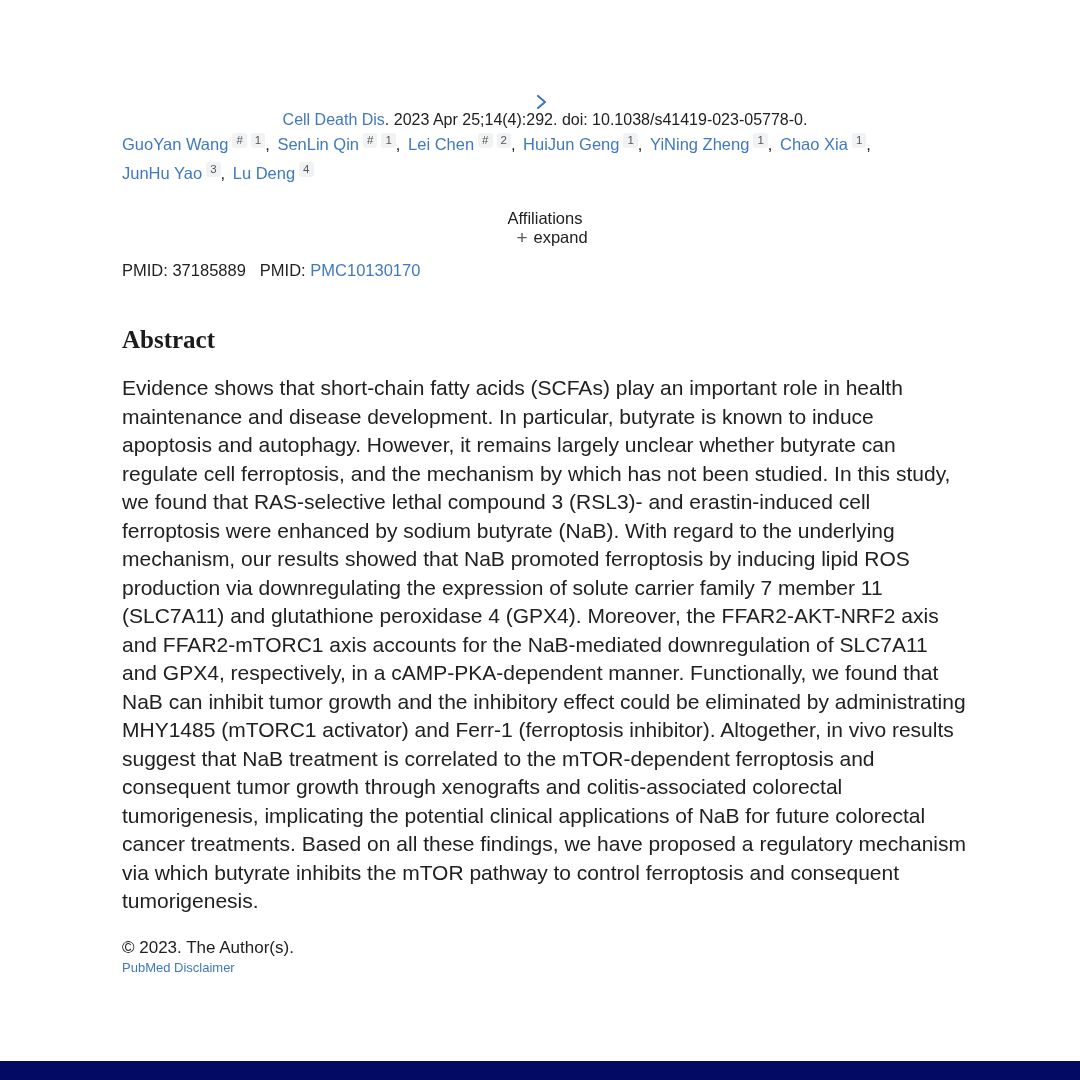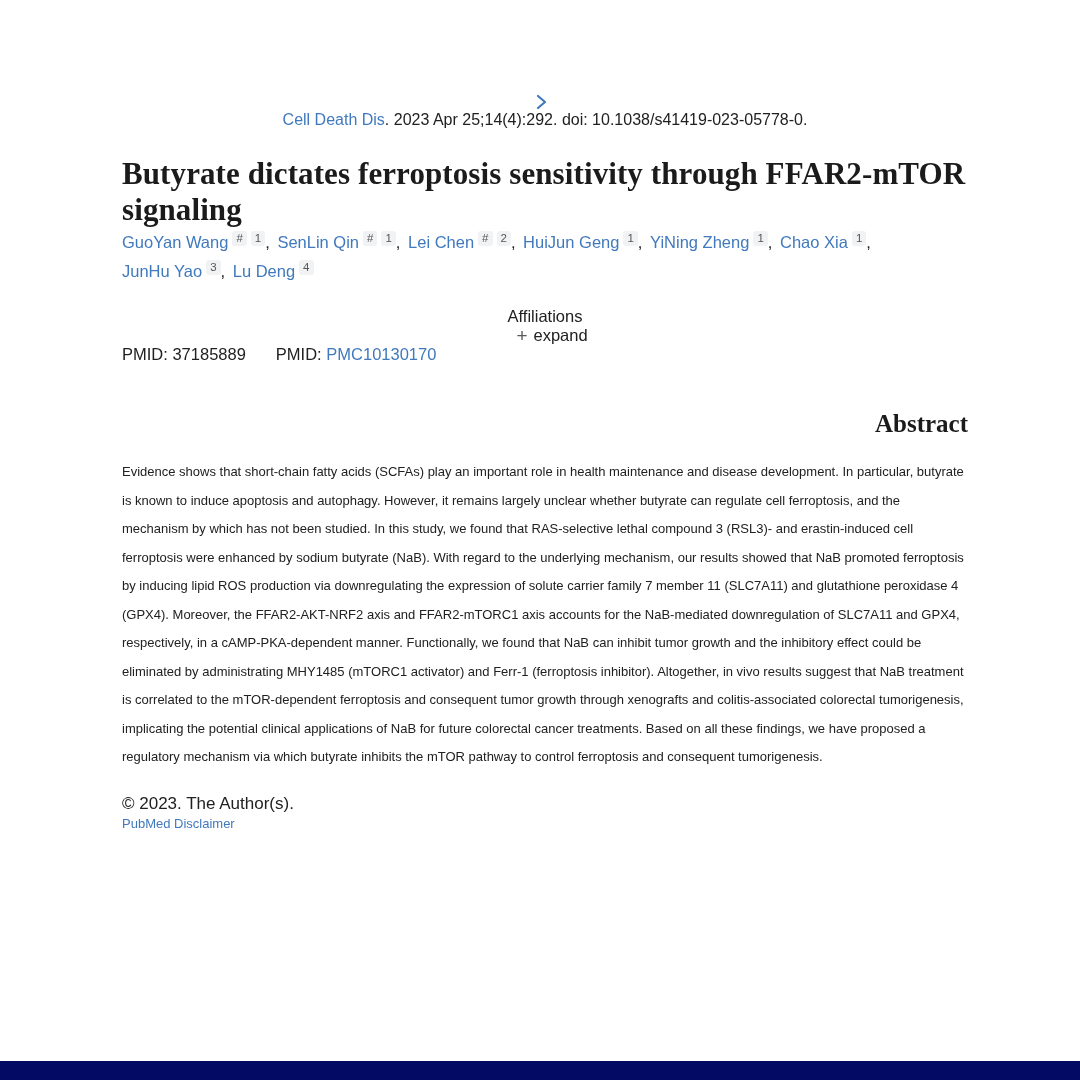--- a/index.html
+++ b/index.html
@@ -163,7 +163,6 @@
     </span>
   </div>
 
-  <h1 class="title">Butyrate dictates ferroptosis sensitivity through FFAR2-mTOR signaling</h1>
 
   <div class="authors"><span class="author"><a>GuoYan Wang</a><span class="sup-badge">#</span><span class="sup-badge">1</span><span class="author-sep">,</span></span> <span class="author"><a>SenLin Qin</a><span class="sup-badge">#</span><span class="sup-badge">1</span><span class="author-sep">,</span></span> <span class="author"><a>Lei Chen</a><span class="sup-badge">#</span><span class="sup-badge">2</span><span class="author-sep">,</span></span> <span class="author"><a>HuiJun Geng</a><span class="sup-badge">1</span><span class="author-sep">,</span></span> <span class="author"><a>YiNing Zheng</a><span class="sup-badge">1</span><span class="author-sep">,</span></span> <span class="author"><a>Chao Xia</a><span class="sup-badge">1</span><span class="author-sep">,</span></span> <span class="author"><a>JunHu Yao</a><span class="sup-badge">3</span><span class="author-sep">,</span></span> <span class="author"><a>Lu Deng</a><span class="sup-badge">4</span></span> </div>
 

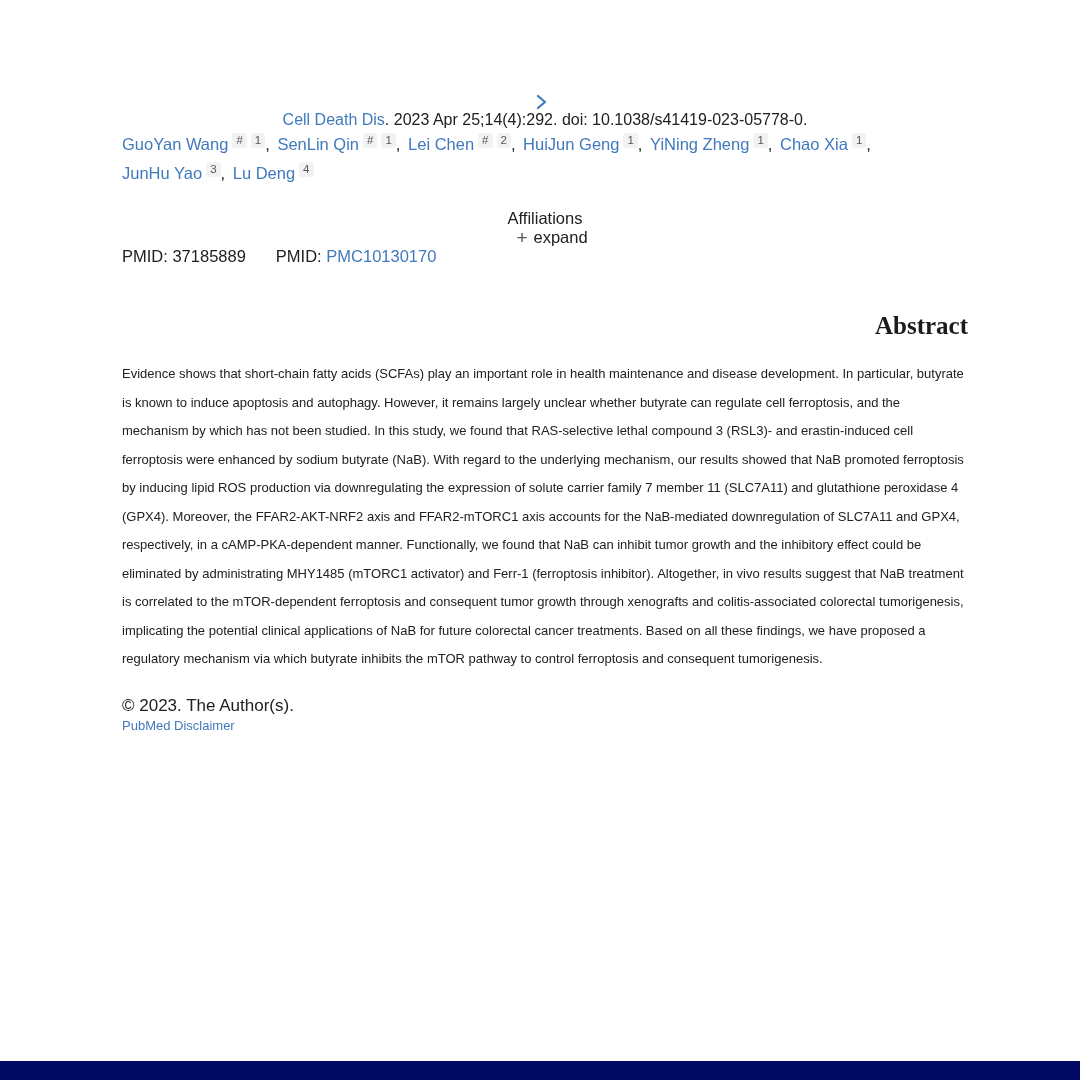--- a/index.html
+++ b/index.html
@@ -104,9 +104,10 @@
 
   
   .ids {
+    margin-top: 14px;
     font-size: 16.5px;
     display: flex;
-    gap: 30px;
+    gap: 14px;
   }
   .id-label { color: var(--text); }
 

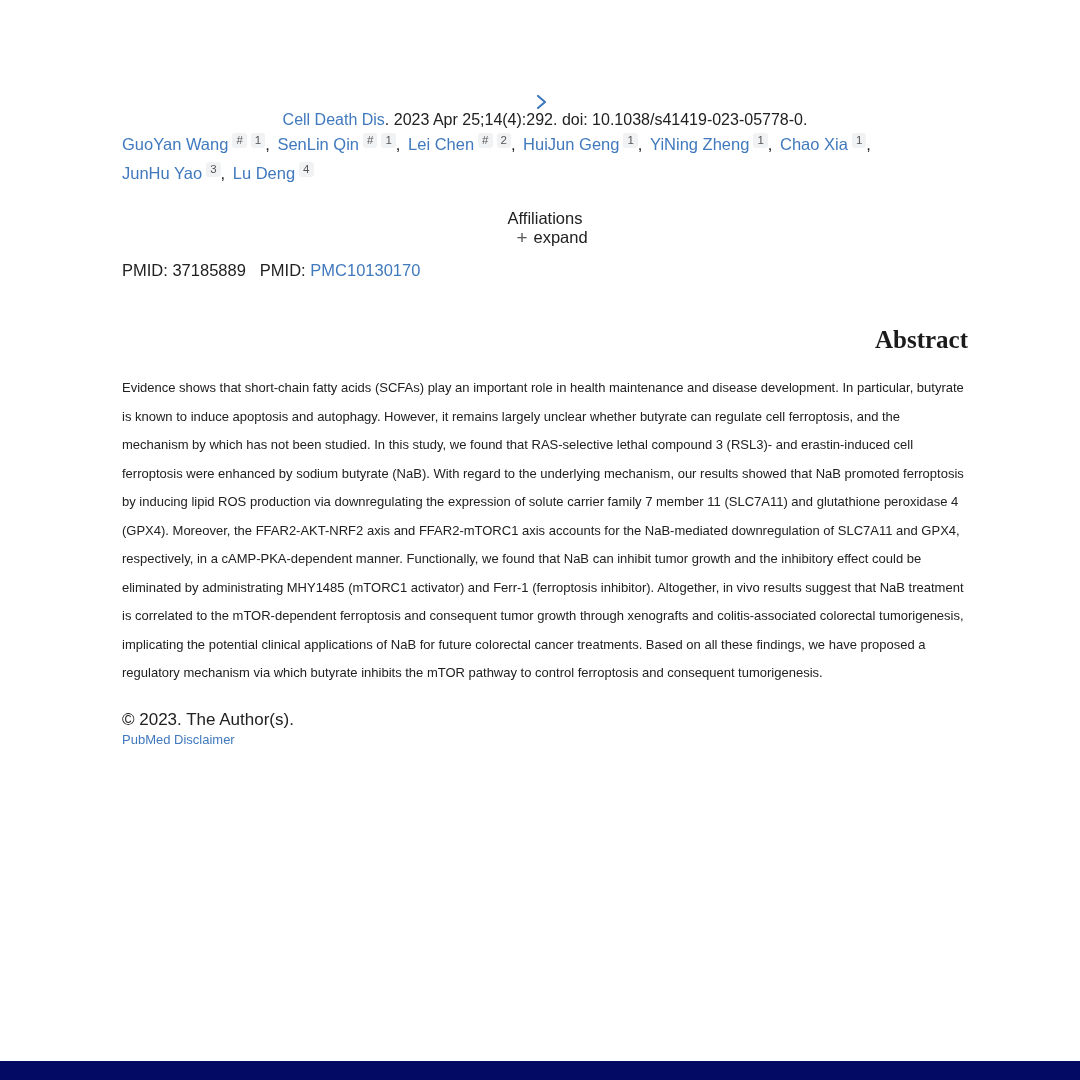--- a/index.html
+++ b/index.html
@@ -118,7 +118,6 @@
     font-weight: 700;
     font-size: 25px;
     color: #1b1b1b;
-    text-align: right;
   }
   .abstract-body {
     margin-top: 20px;

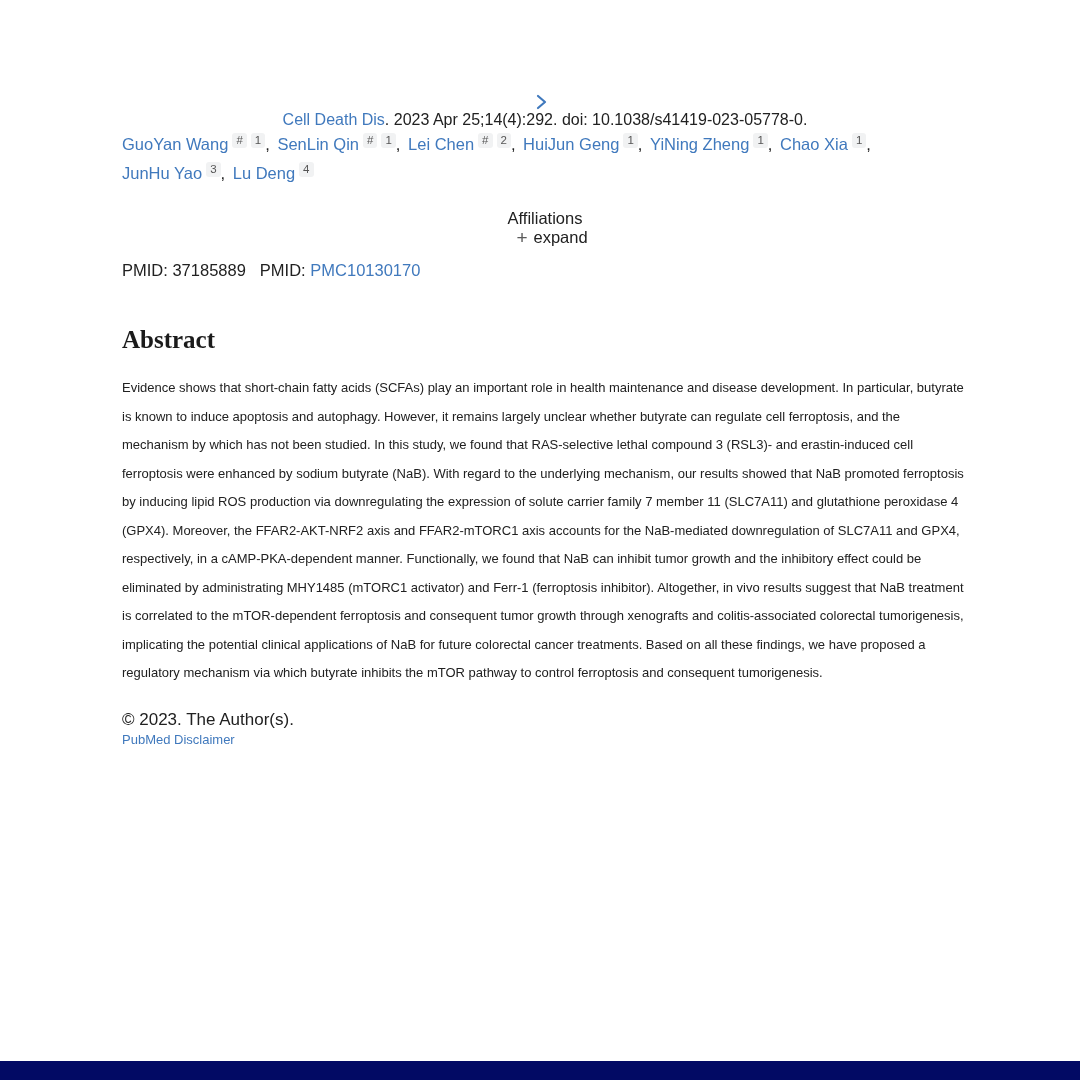--- a/index.html
+++ b/index.html
@@ -121,7 +121,7 @@
   }
   .abstract-body {
     margin-top: 20px;
-    font-size: 13px;
+    font-size: 21px;
     line-height: 28.5px;
     color: var(--text);
   }

